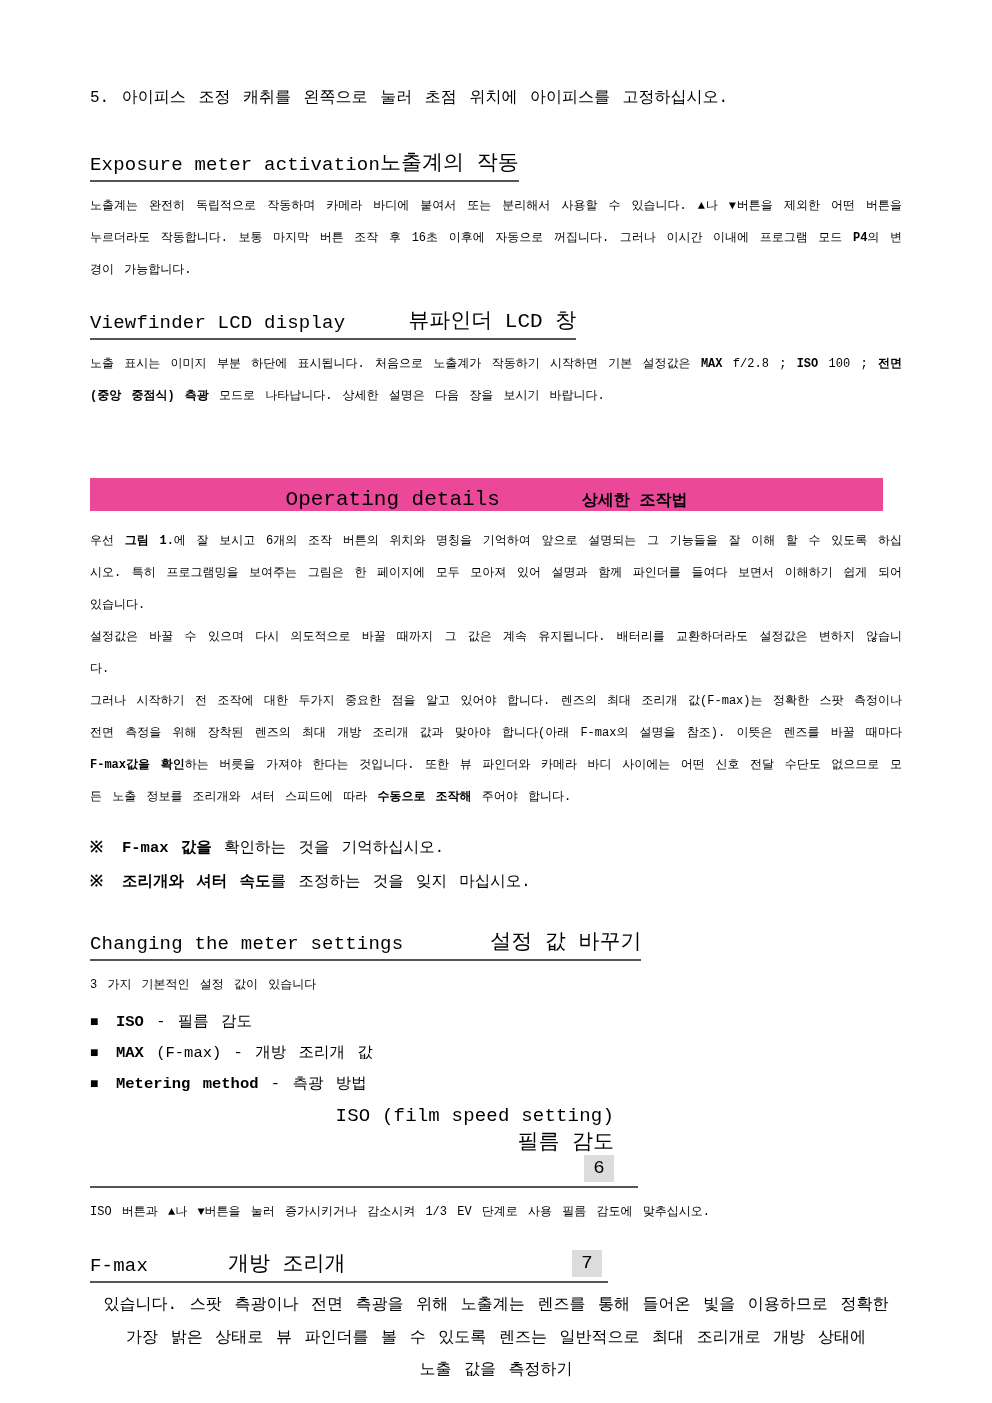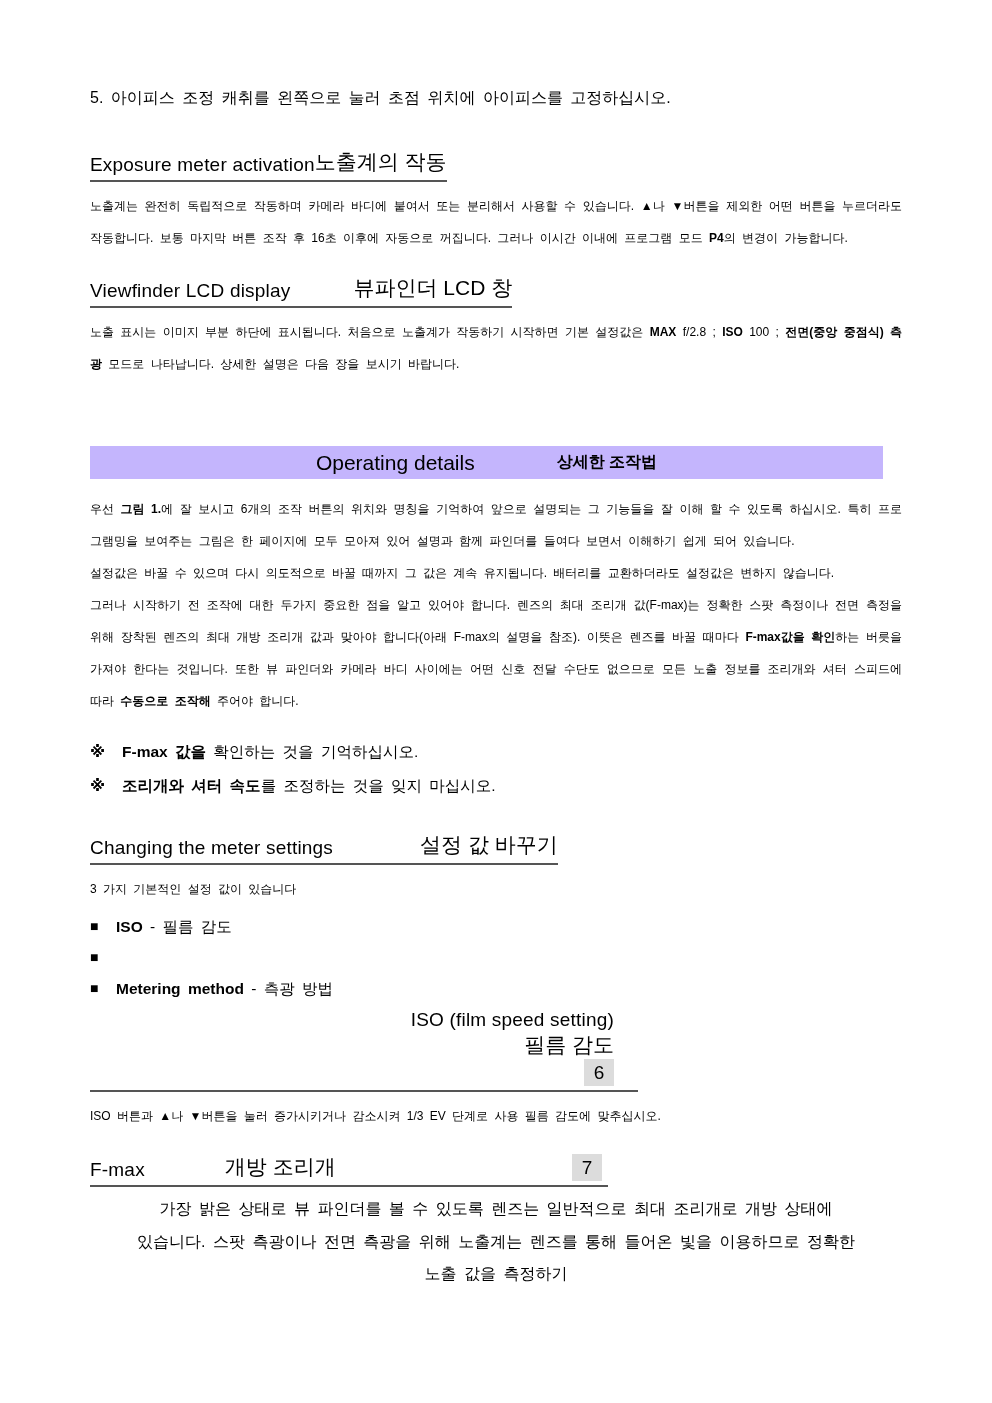--- a/index.html
+++ b/index.html
@@ -13,6 +13,7 @@
     box-sizing:border-box;
     width:992px;height:1403px;
     padding:86px 90px 0 90px;
+    font-family:Liberation Mono, monospace;
   }
   
   .para{

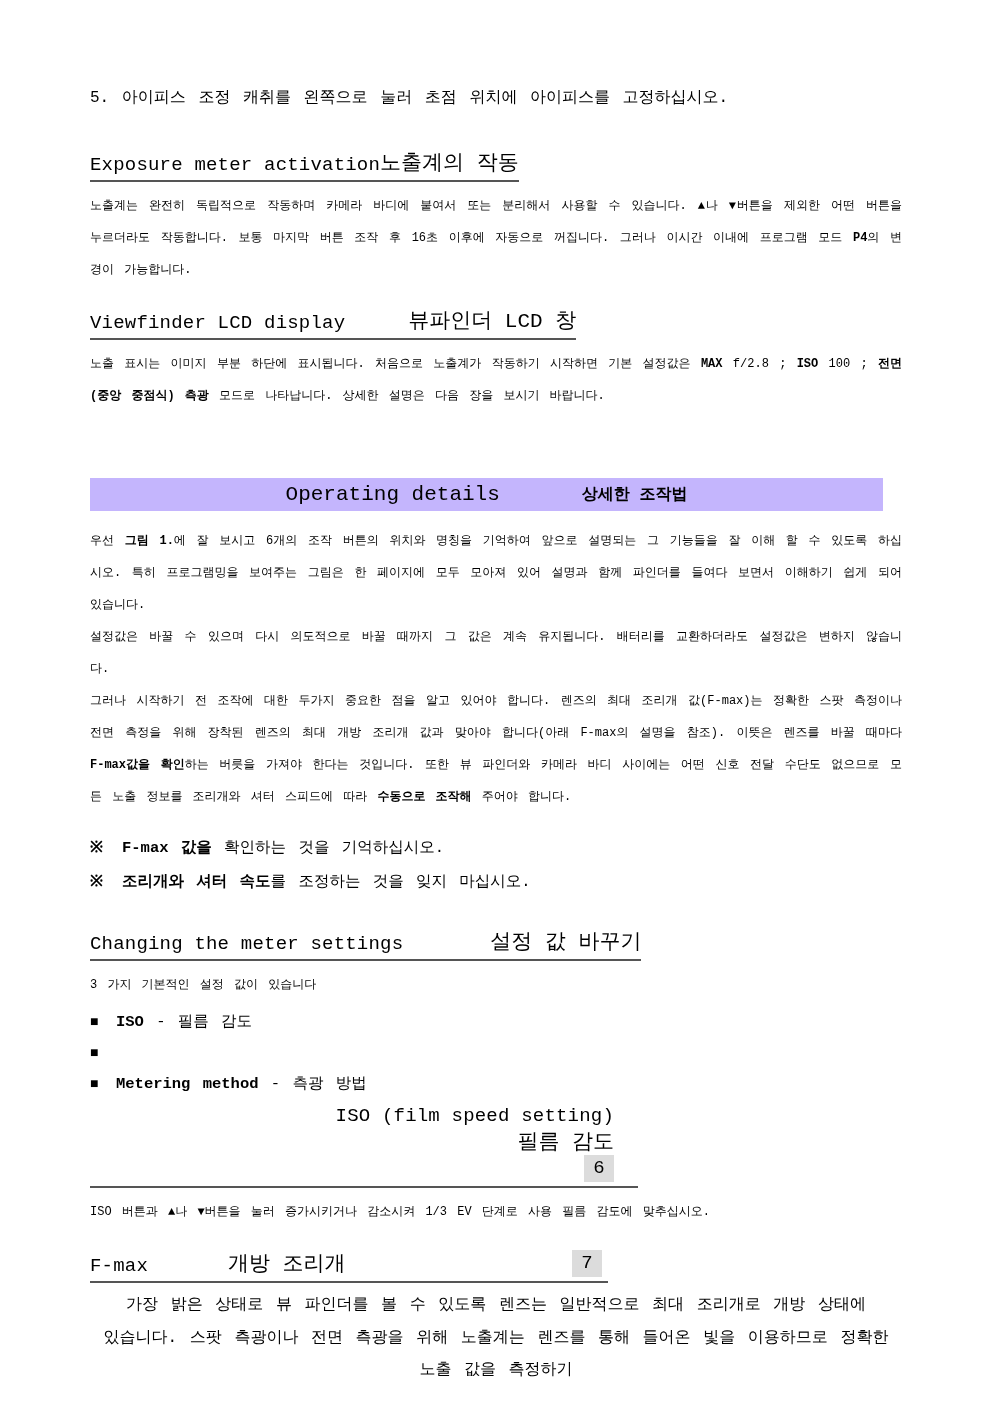--- a/index.html
+++ b/index.html
@@ -49,8 +49,8 @@
   
   .banner{
     width:793px;height:33px;
-    background:#c4b5fd;
-    display:flex;align-items:center;justify-content:center;
+    background:#ec4899;
+    display:flex;align-items:flex-end;justify-content:center;
     margin-top:66px;
   }
   .banner-en{font-size:21px;}

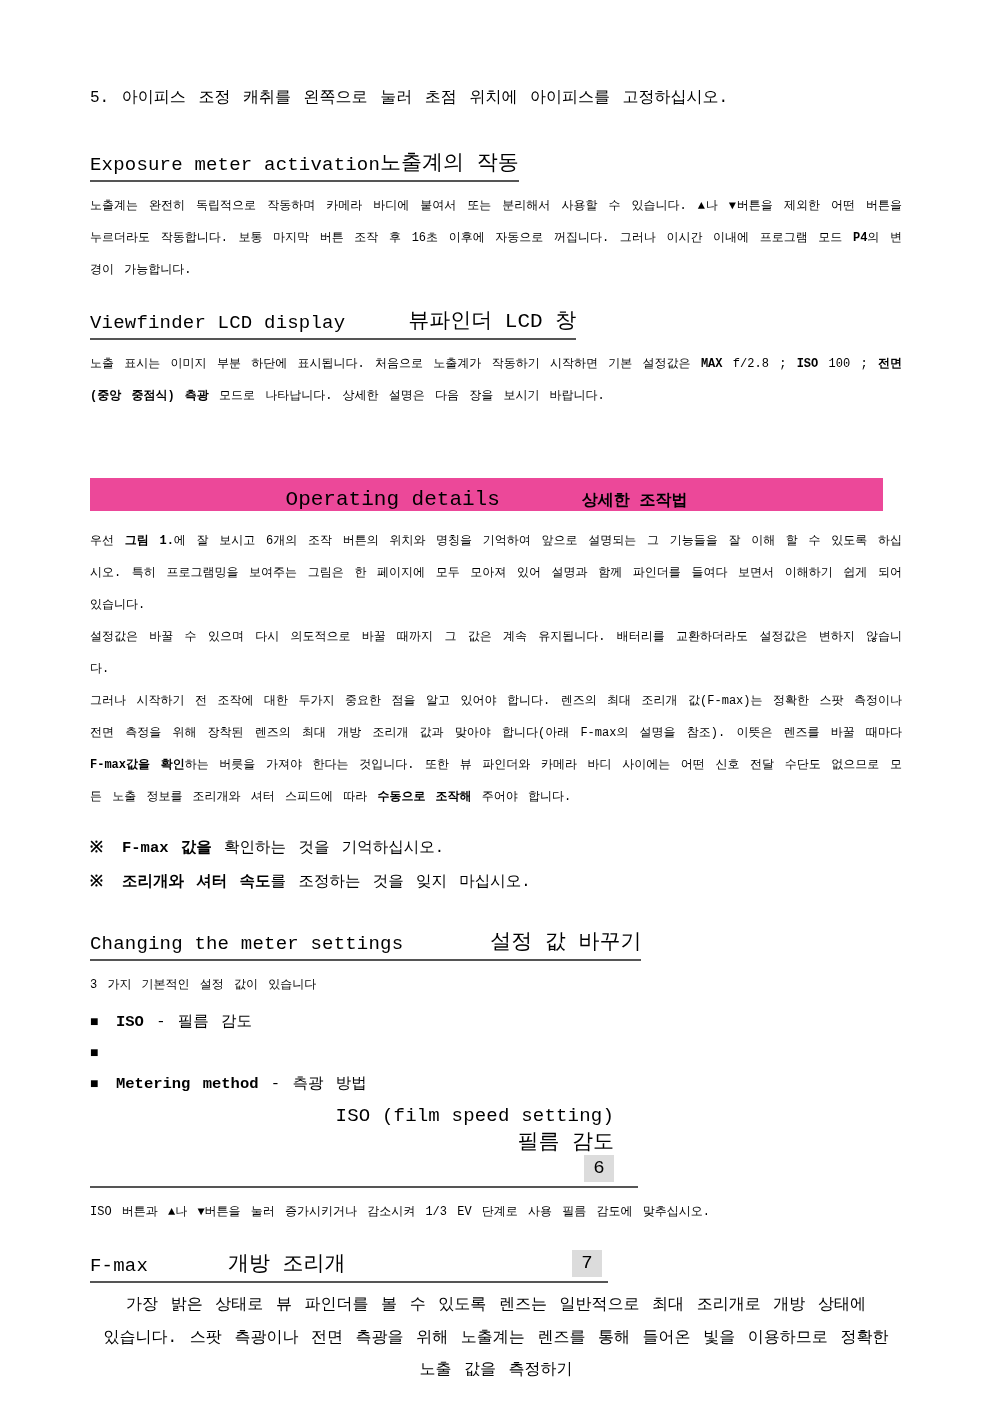--- a/index.html
+++ b/index.html
@@ -130,6 +130,7 @@
   </div>
   <div class="bullet-row">
     <span class="bullet-marker">■</span>
+    <span><span class="bullet-label">MAX</span><span> (F-max) - 개방 조리개 값</span></span>
   </div>
   <div class="bullet-row">
     <span class="bullet-marker">■</span>

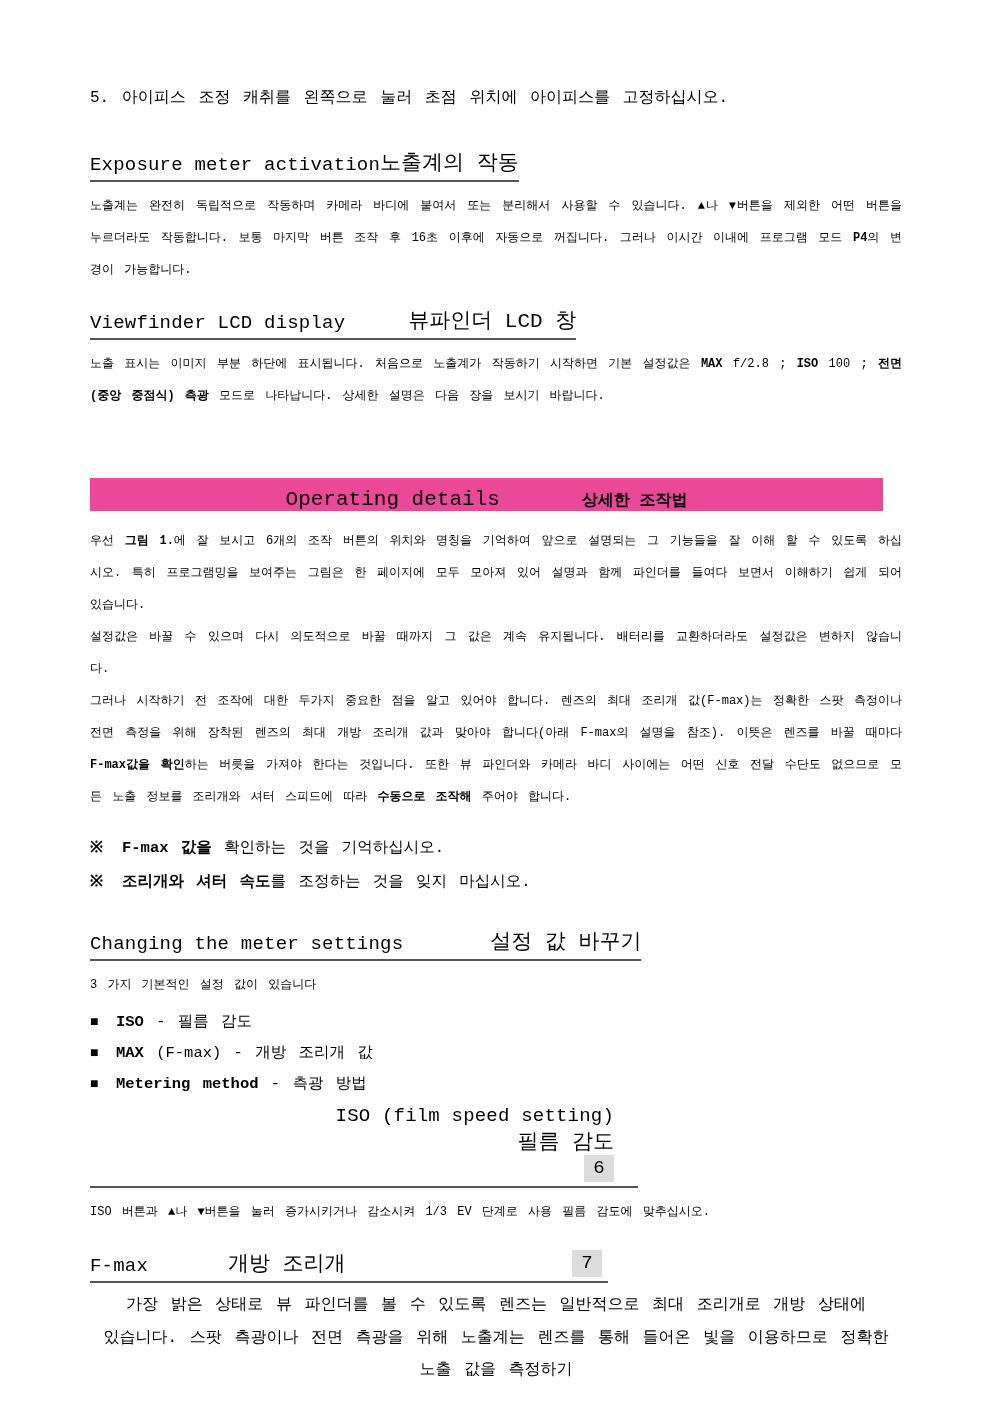--- a/index.html
+++ b/index.html
@@ -150,8 +150,8 @@
     <span class="page-box">7</span>
   </div>
   <div class="mt6">
+    <div class="center-line">있습니다.  스팟  측광이나  전면  측광을  위해  노출계는  렌즈를  통해  들어온  빛을  이용하므로  정확한</div>
     <div class="center-line">가장  밝은  상태로  뷰  파인더를  볼  수  있도록  렌즈는  일반적으로  최대  조리개로  개방  상태에</div>
-    <div class="center-line">있습니다.  스팟  측광이나  전면  측광을  위해  노출계는  렌즈를  통해  들어온  빛을  이용하므로  정확한</div>
     <div class="center-line">노출  값을  측정하기</div>
   </div>
 

